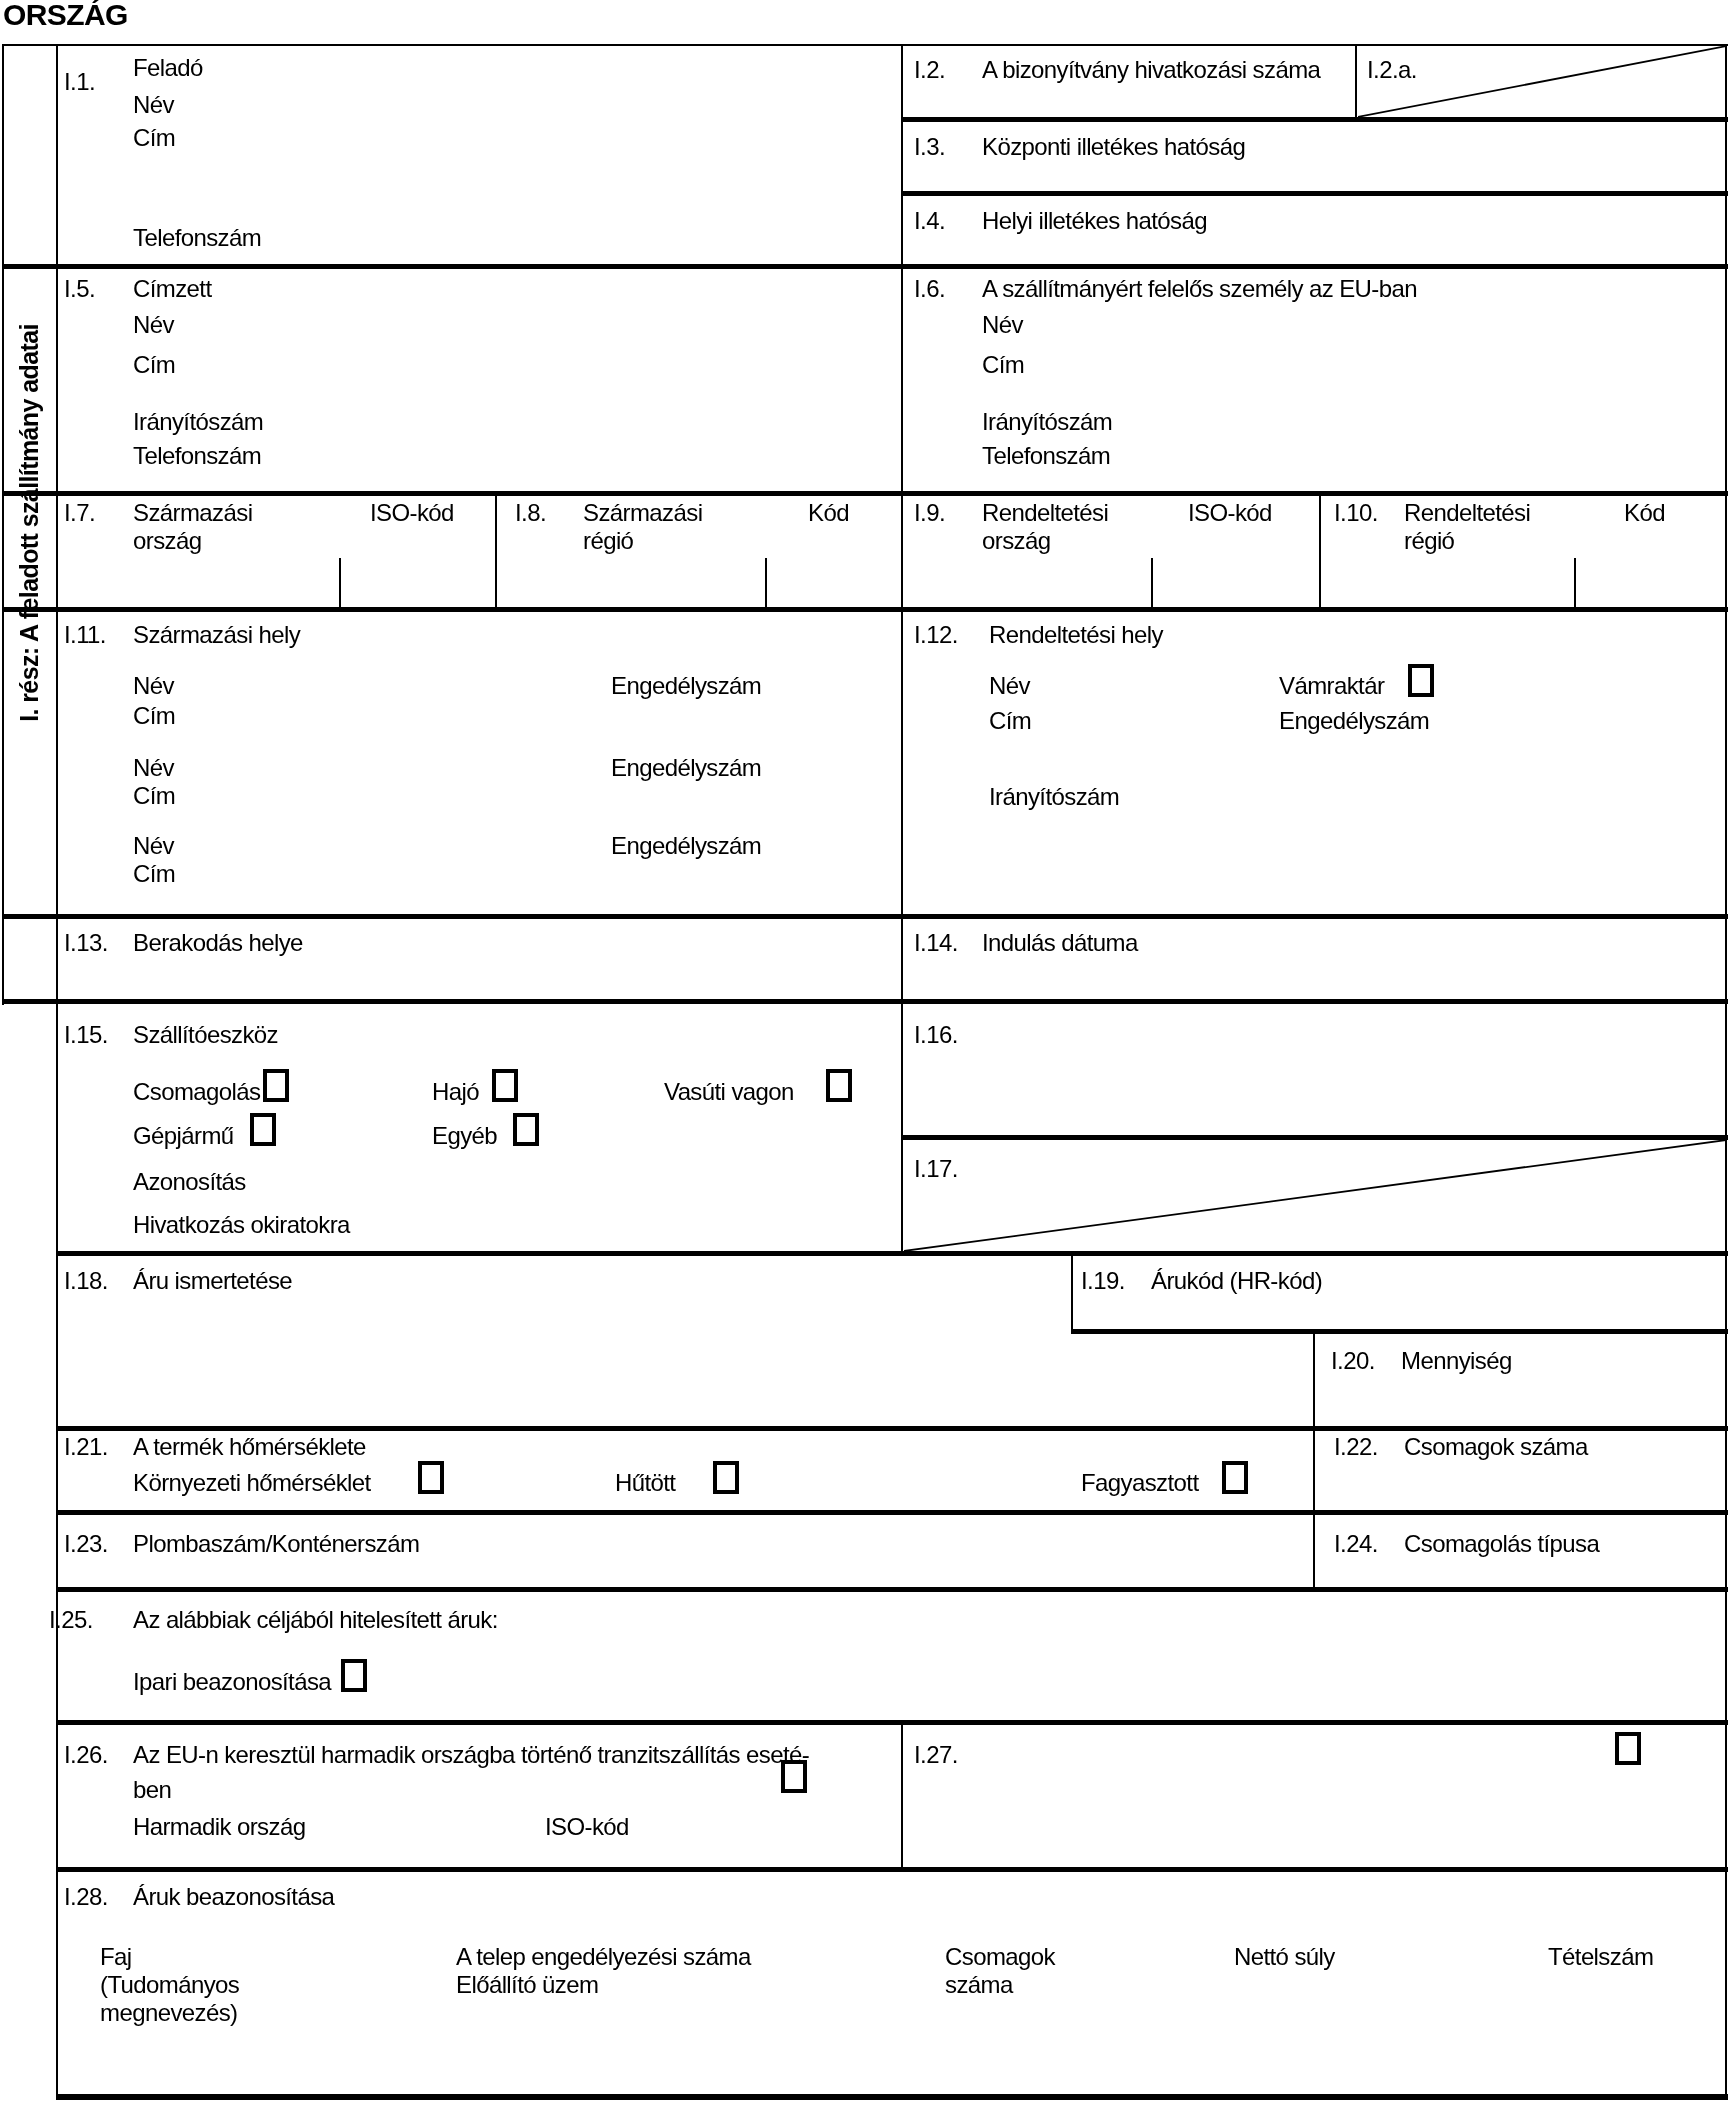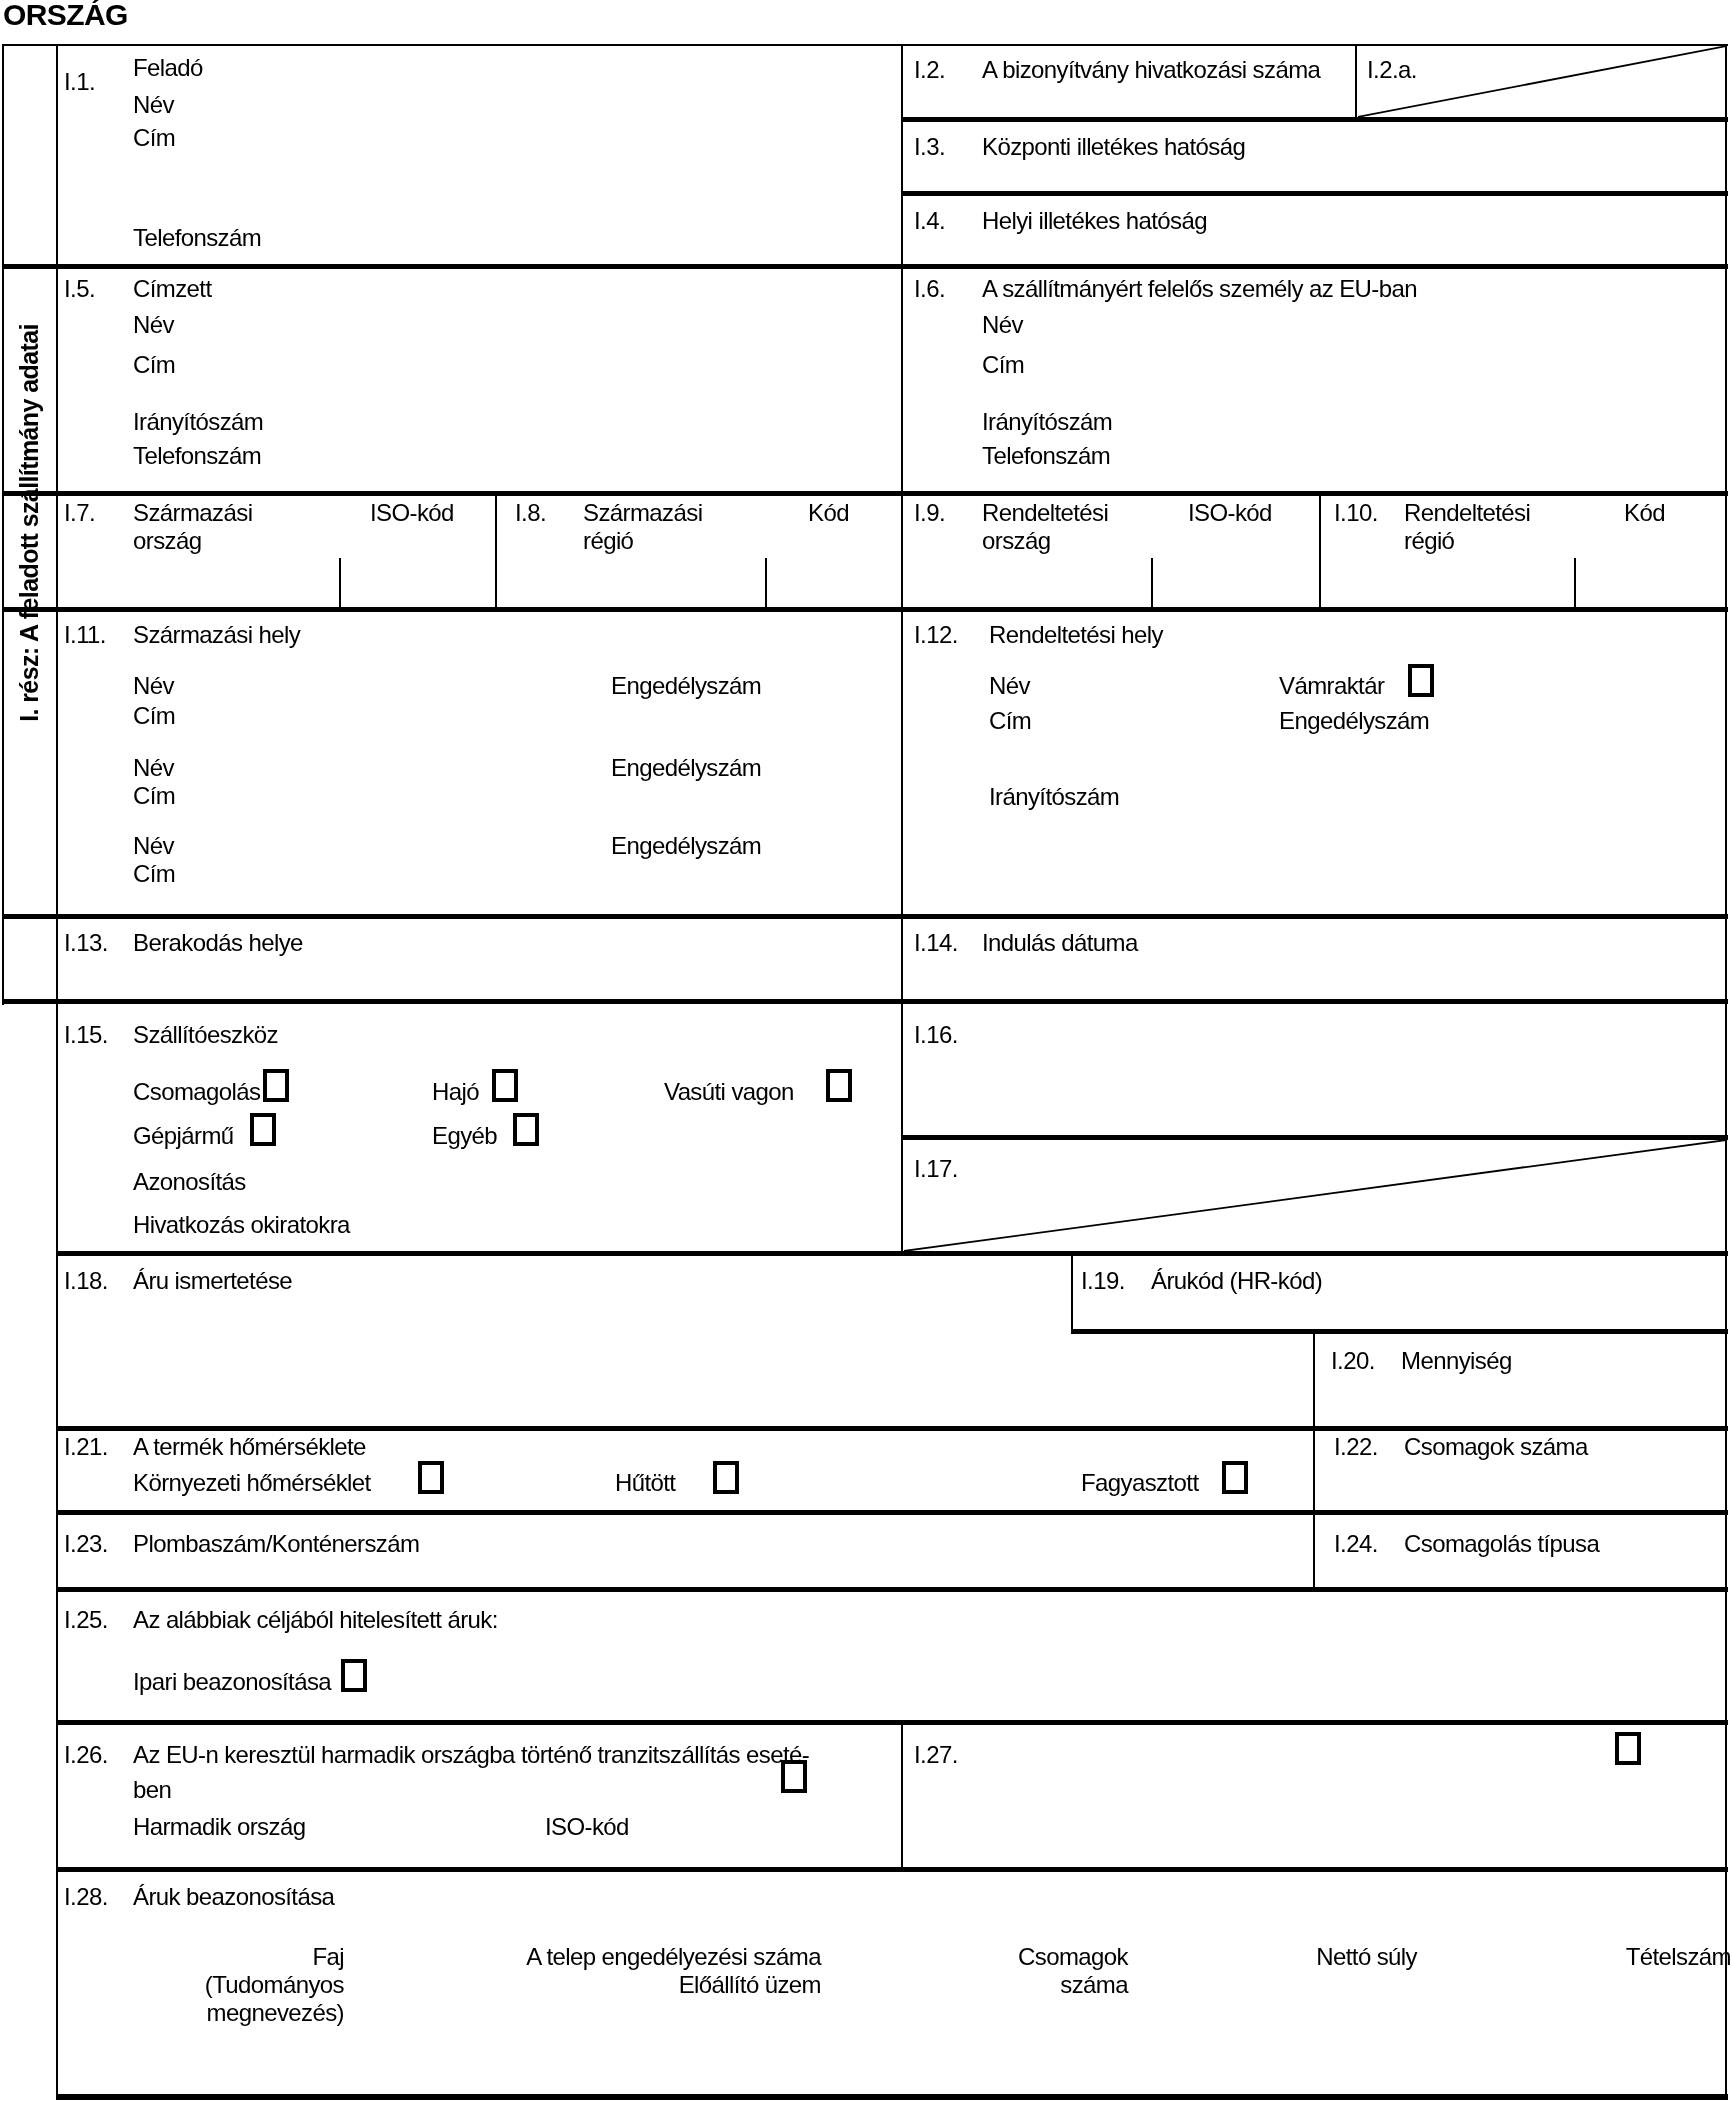--- a/index.html
+++ b/index.html
@@ -180,7 +180,7 @@
   <div class="t" style="left:1334px;top:1530px">I.24.</div>
   <div class="t" style="left:1404px;top:1530px">Csomagolás típusa</div>
 
-  <div class="t" style="left:64px;top:1606px">I.25.</div>
+  <div class="t" style="left:49px;top:1606px">I.25.</div>
   <div class="t" style="left:133px;top:1606px">Az alábbiak céljából hitelesített áruk:</div>
   <div class="t" style="left:133px;top:1668px">Ipari beazonosítása</div>
   <span class="cb" style="left:341px;top:1659px"></span>

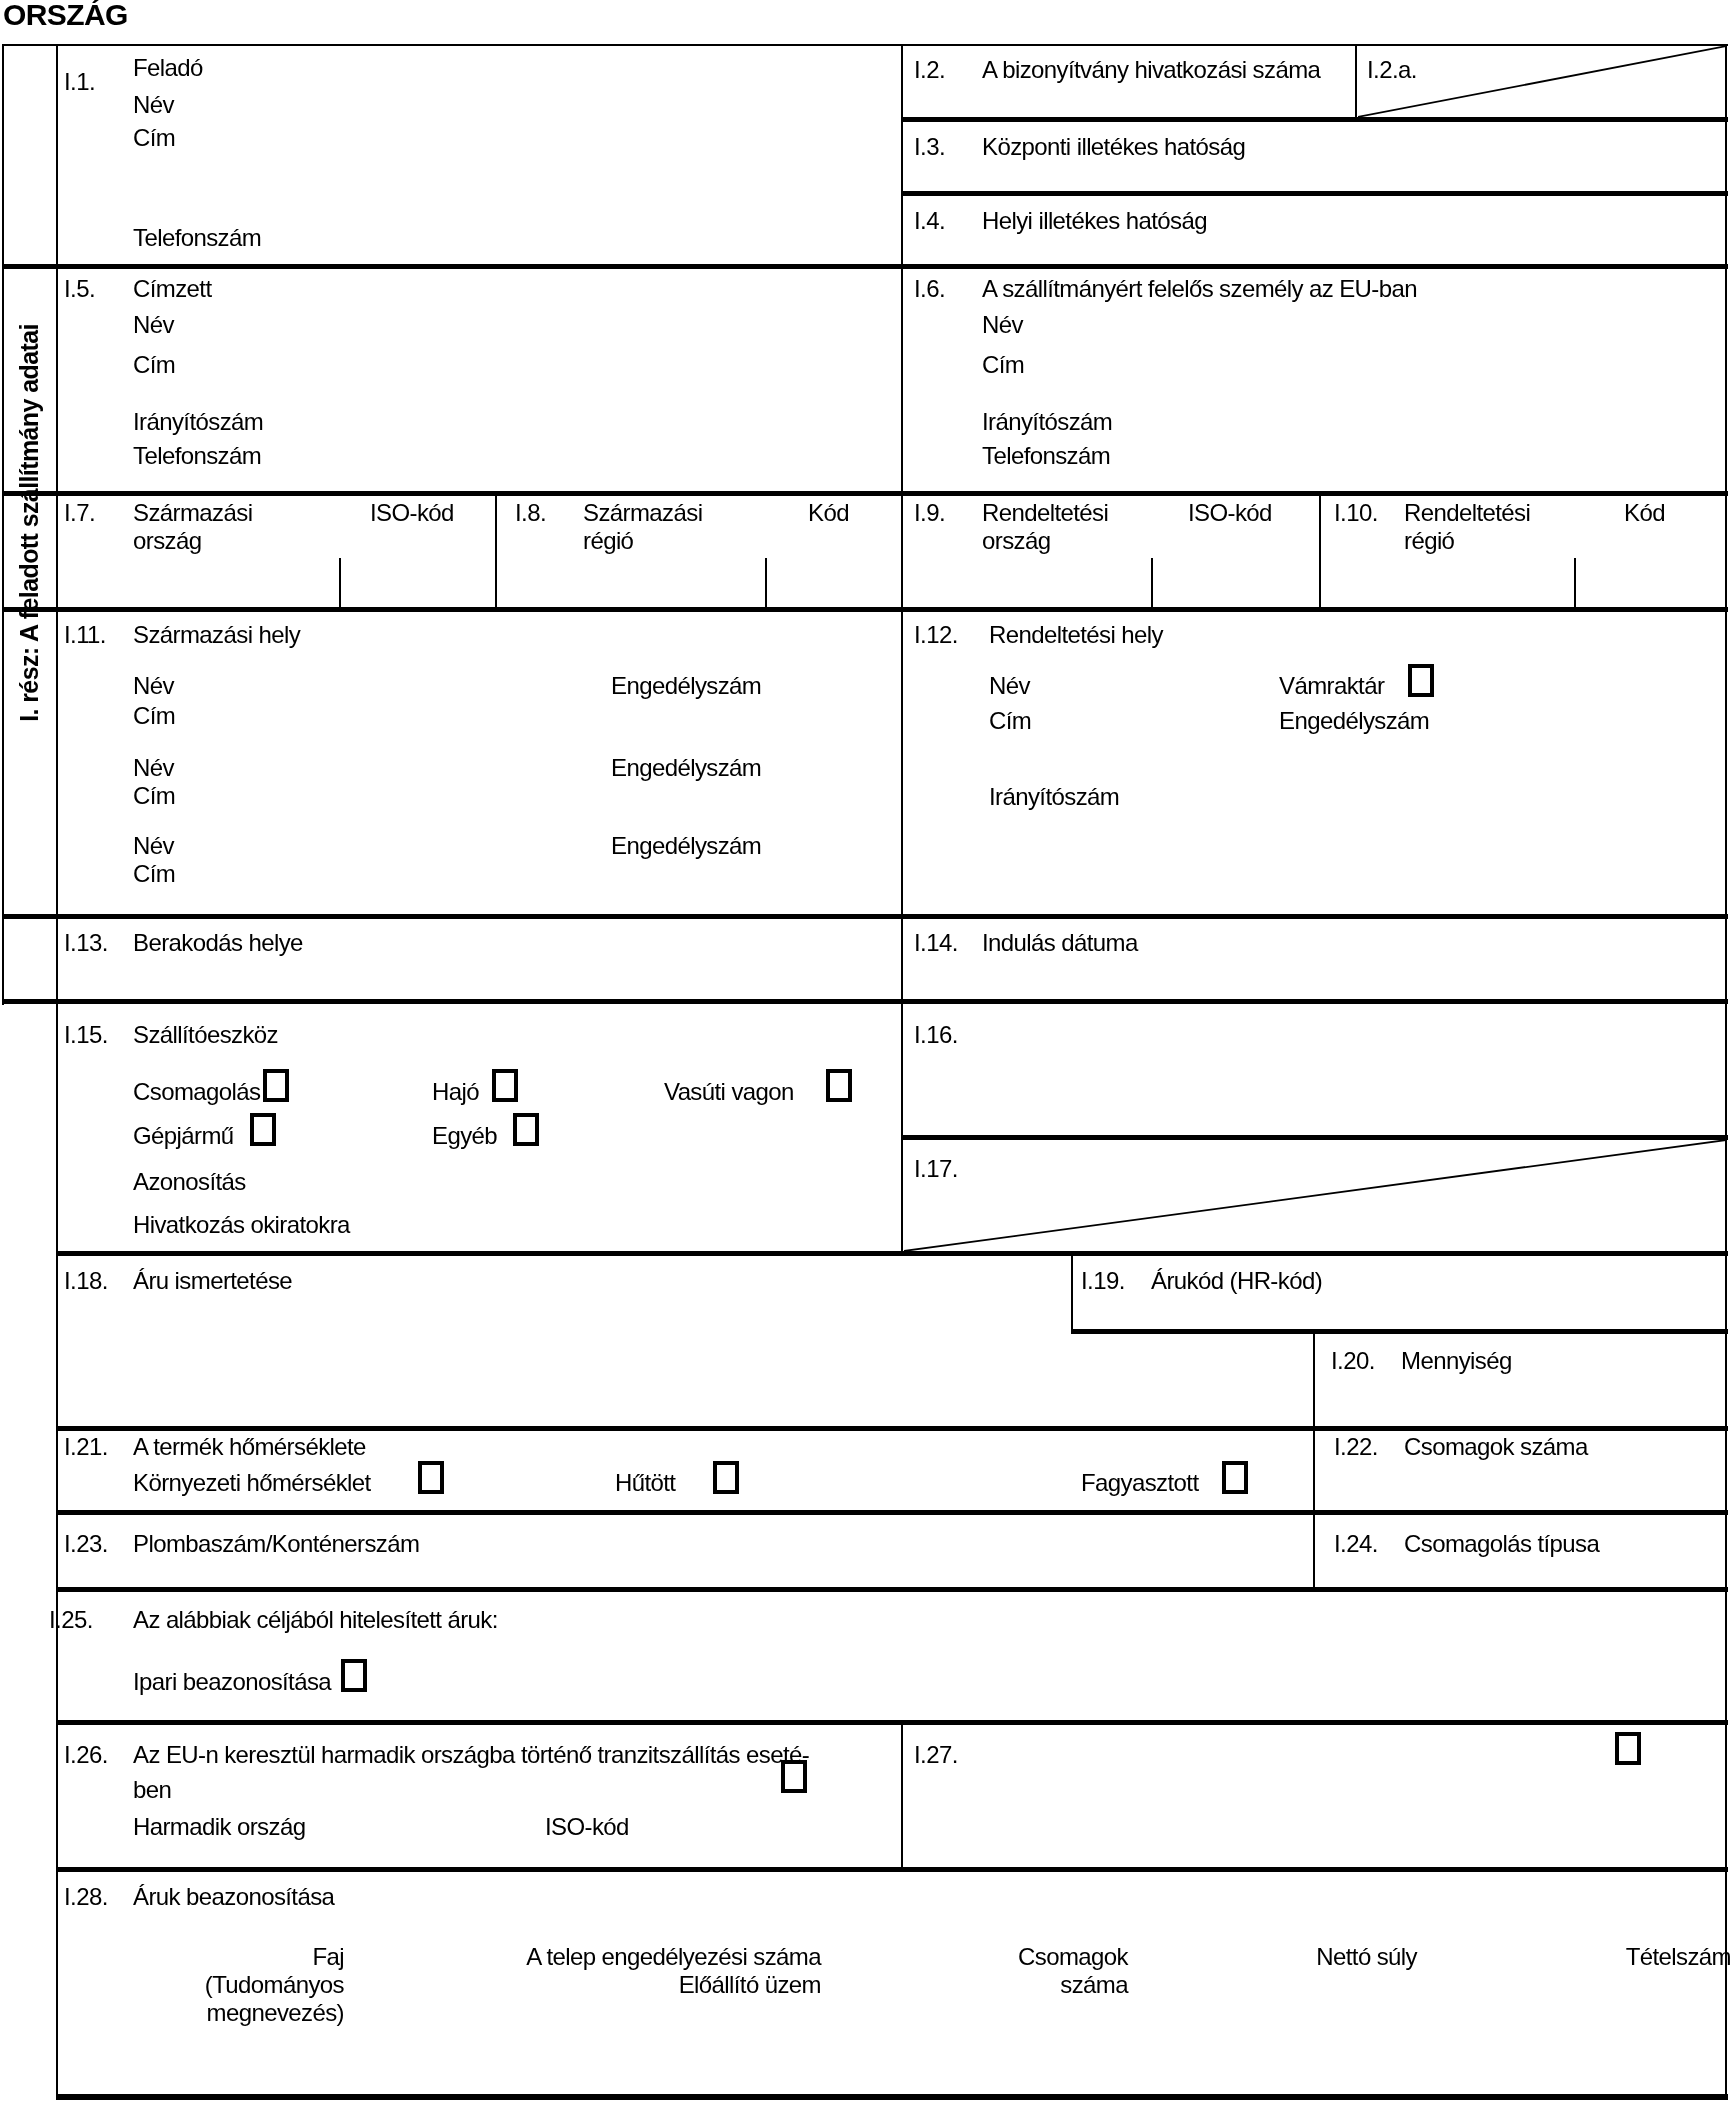--- a/index.html
+++ b/index.html
@@ -8,7 +8,7 @@
   .t{position:absolute;font-size:24px;letter-spacing:-0.6px;line-height:28px;white-space:nowrap;color:#000;}
   .w{white-space:normal;}
   .b{font-weight:bold;}
-  .ctr{text-align:right;}
+  .ctr{text-align:left;}
   .rt{text-align:right;}
   .ln{position:absolute;background:#000;}
   .cb{position:absolute;width:25.6px;height:33px;border:4.9px solid #000;box-sizing:border-box;background:#fff;}

